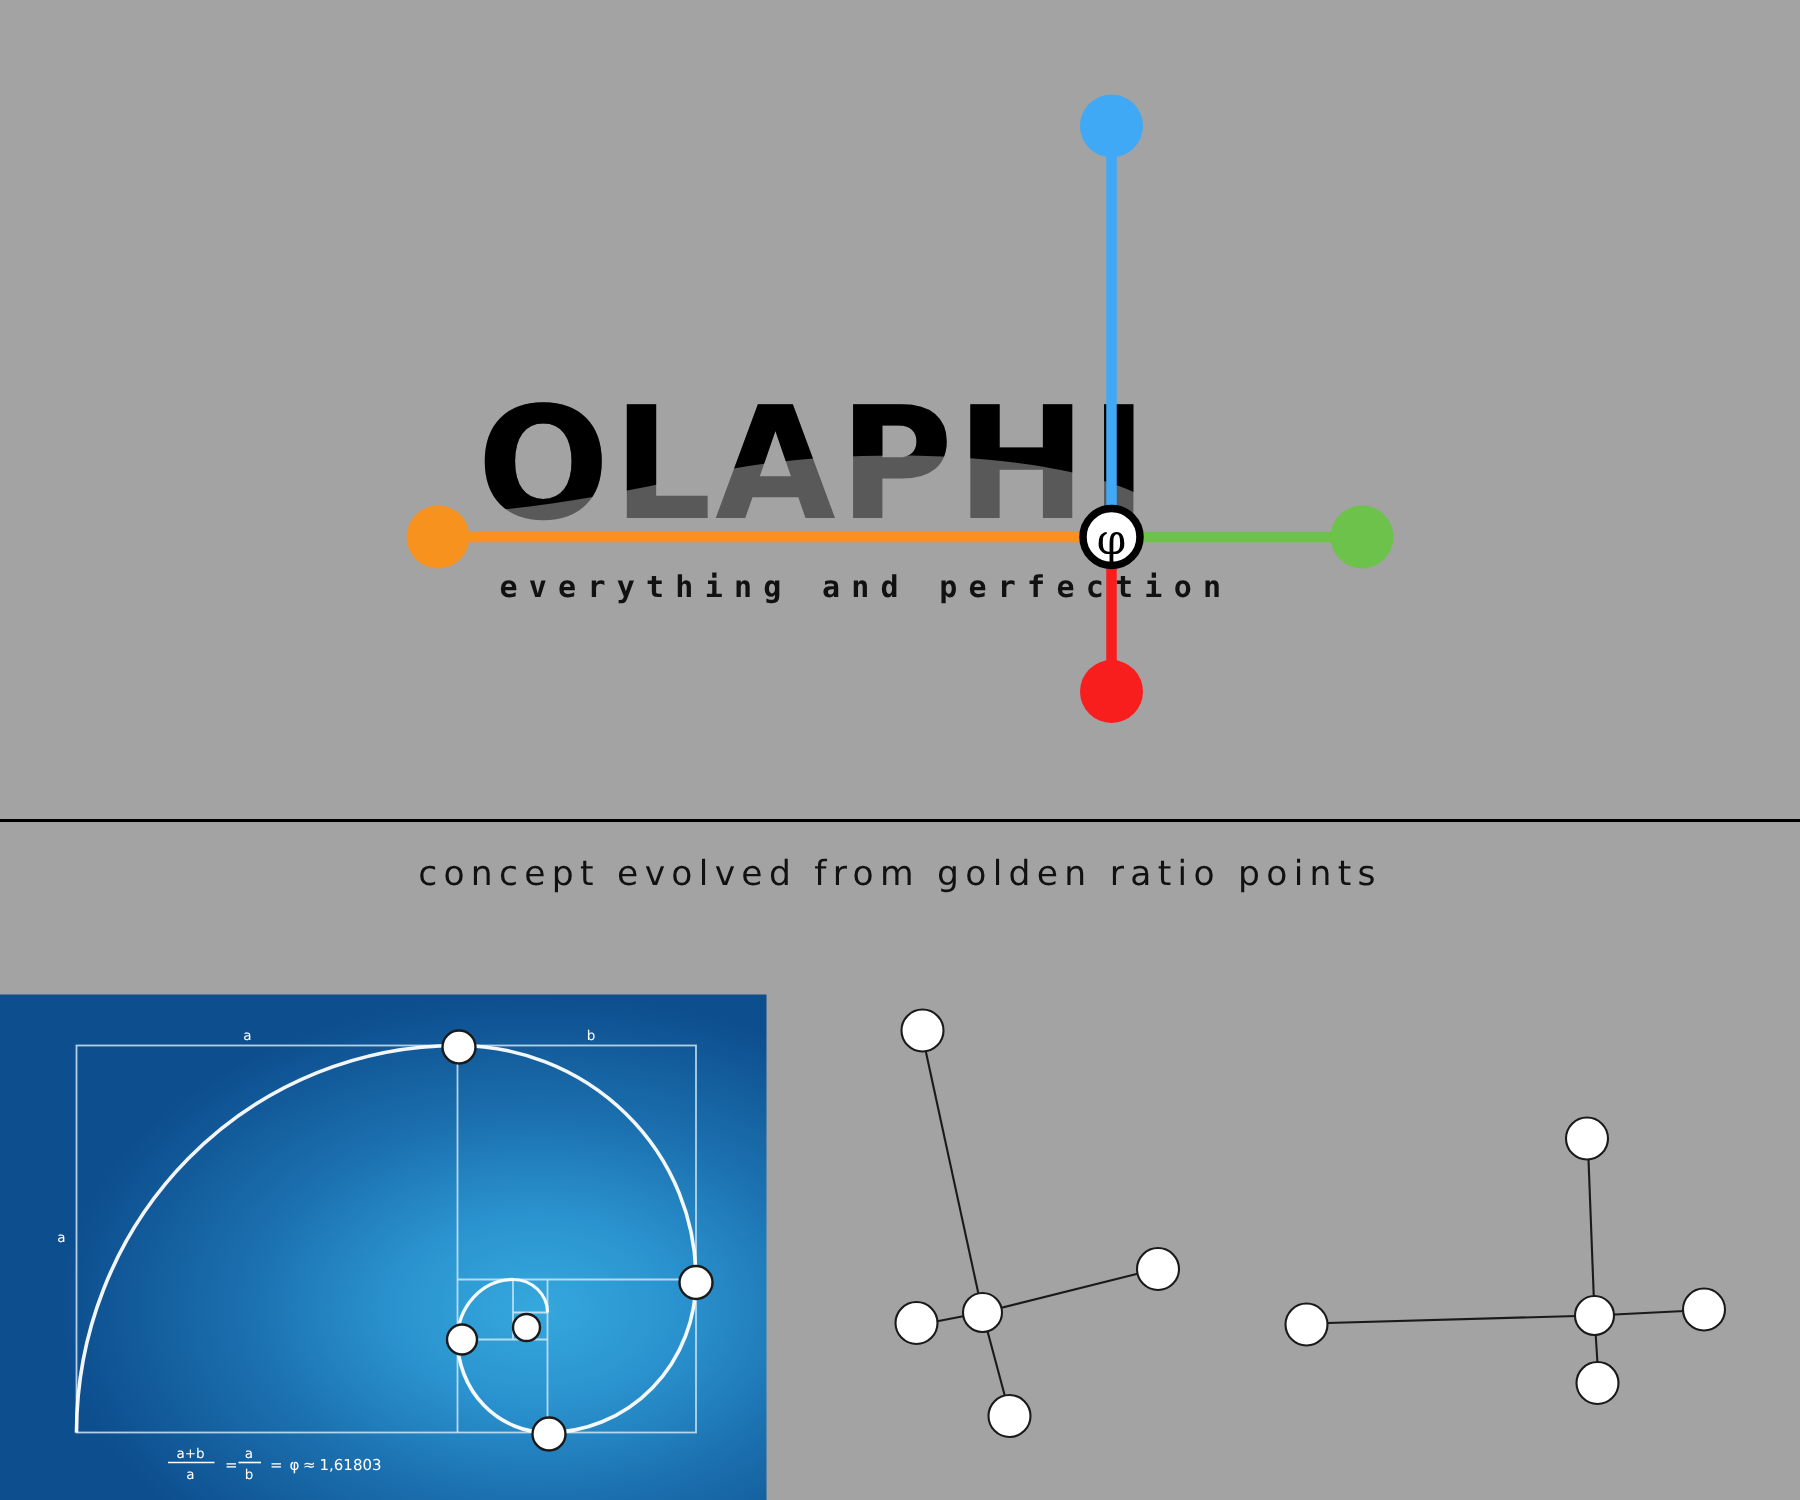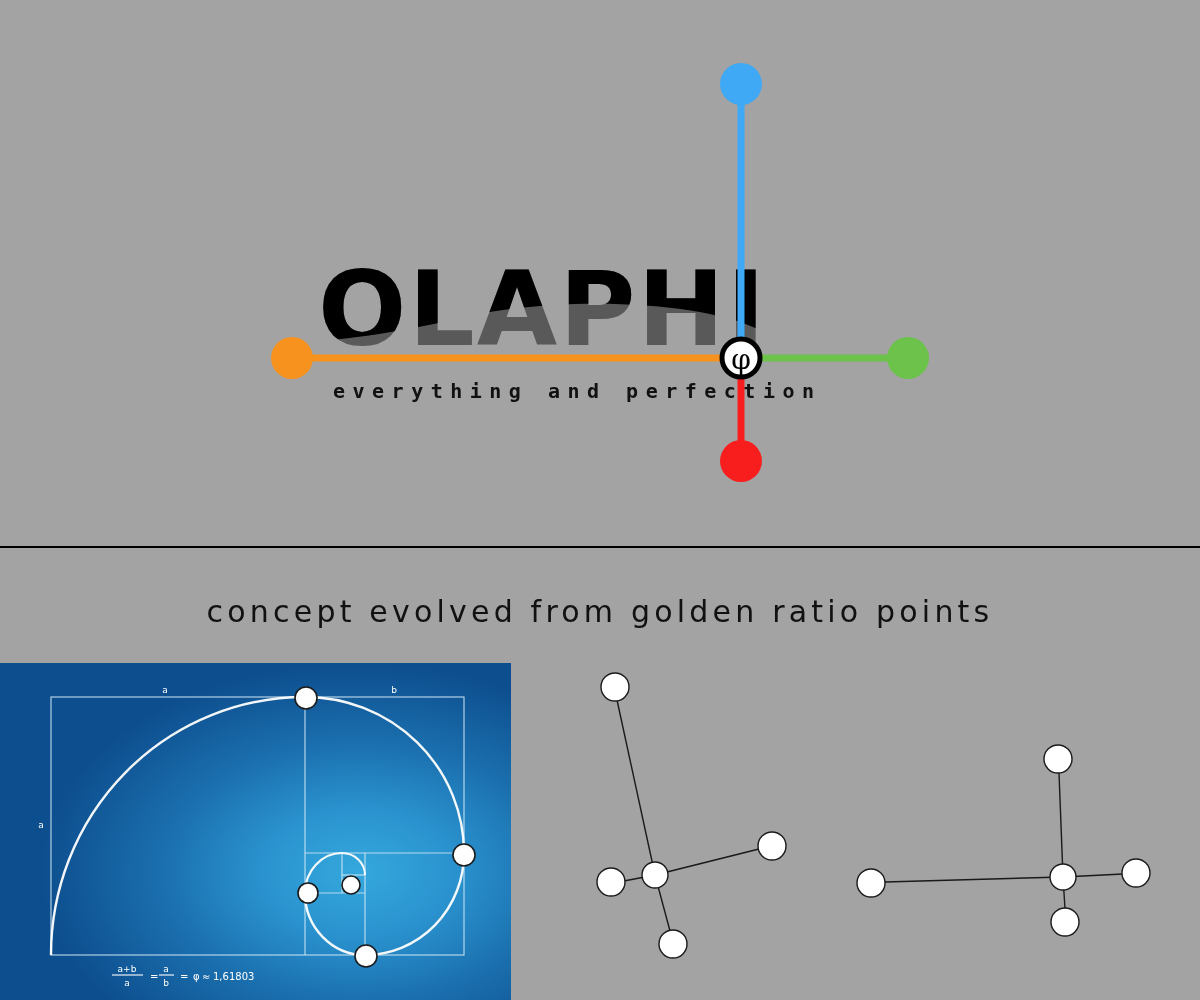--- a/index.html
+++ b/index.html
@@ -49,11 +49,11 @@
   
   #caption {
     position: absolute;
-    left: 0; top: 594px;
+    left: 0; top: 570px;
     width: 1200px;
     text-align: center;
     font-family: "DejaVu Sans", "Liberation Sans", sans-serif;
-    font-size: 30px;
+    font-size: 23px;
     letter-spacing: 4.2px;
     color: #111111;
     white-space: nowrap;

